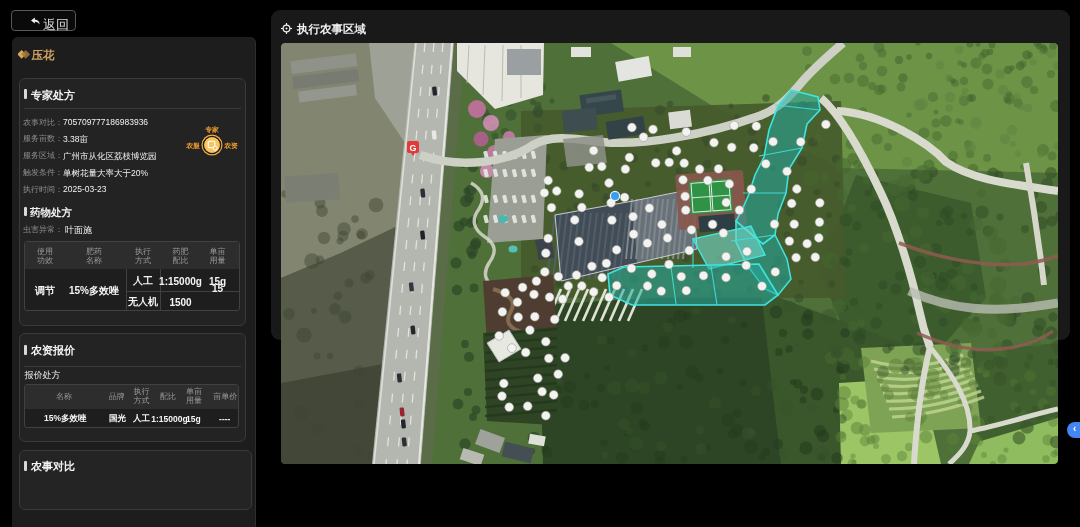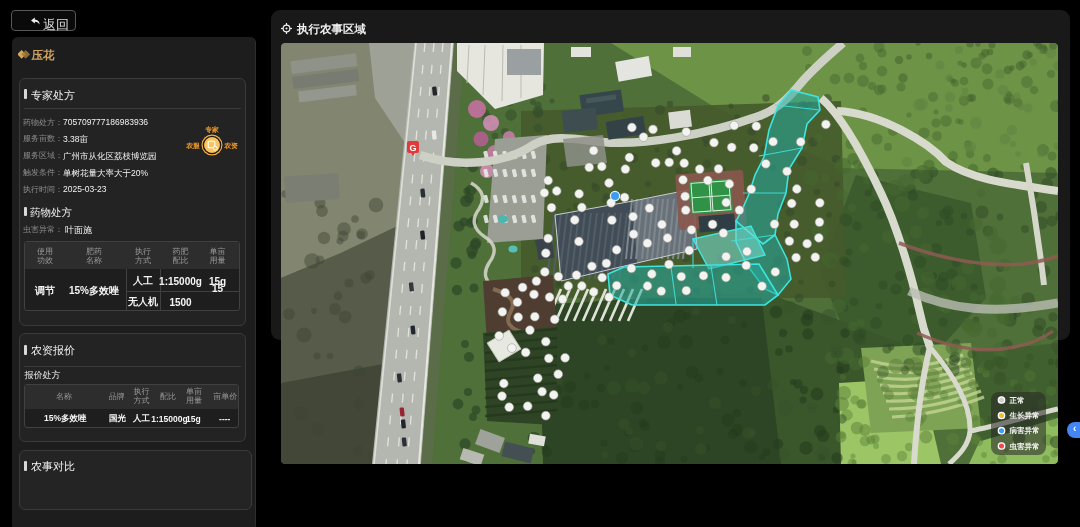--- a/index.html
+++ b/index.html
@@ -5,7 +5,7 @@
 .abs{position:absolute}
 .lab{position:absolute;font-size:8px;color:#8d8d8d;line-height:10px;white-space:nowrap}
 .val{position:absolute;font-size:8.5px;font-weight:normal;color:#f1f1f1;line-height:11px;white-space:nowrap}
-.hd{position:absolute;font-size:11px;font-weight:normal;color:#f2f2f2;white-space:nowrap}
+.hd{position:absolute;font-size:11px;font-weight:bold;color:#f2f2f2;white-space:nowrap}
 .hd:before{content:"";position:absolute;left:-7px;top:1.5px;width:2.5px;height:10px;background:#d8d8d8;border-radius:1px}
 .sub{position:absolute;font-size:10.5px;font-weight:normal;color:#efefef;white-space:nowrap}
 .sub:before{content:"";position:absolute;left:-6px;top:1.5px;width:2.5px;height:9px;background:#d8d8d8;border-radius:1px}

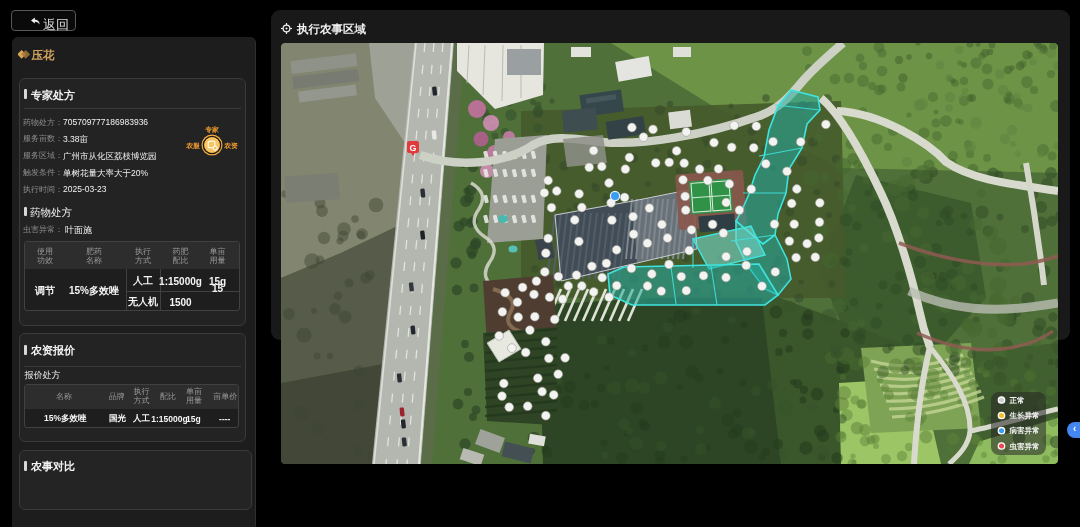--- a/index.html
+++ b/index.html
@@ -37,7 +37,7 @@
   <div class="hd" style="left:19px;top:50.5px">专家处方</div>
   <div class="divl" style="left:12px;top:70.5px;width:217px"></div>
 
-  <div class="lab" style="left:11px;top:80.6px">药物处方：</div>
+  <div class="lab" style="left:11px;top:80.6px">农事对比：</div>
     <div class="val" style="left:51px;top:80.1px">705709777186983936</div>
     <div class="lab" style="left:11px;top:97.4px">服务亩数：</div>
     <div class="val" style="left:51px;top:96.9px">3.38亩</div>

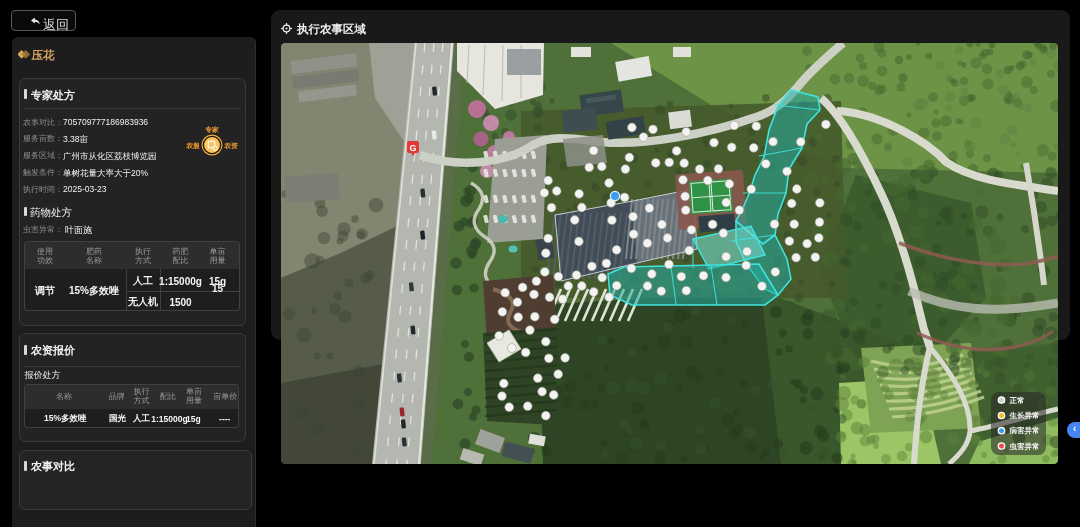--- a/index.html
+++ b/index.html
@@ -7,7 +7,7 @@
 .val{position:absolute;font-size:8.5px;font-weight:normal;color:#f1f1f1;line-height:11px;white-space:nowrap}
 .hd{position:absolute;font-size:11px;font-weight:bold;color:#f2f2f2;white-space:nowrap}
 .hd:before{content:"";position:absolute;left:-7px;top:1.5px;width:2.5px;height:10px;background:#d8d8d8;border-radius:1px}
-.sub{position:absolute;font-size:10.5px;font-weight:normal;color:#efefef;white-space:nowrap}
+.sub{position:absolute;font-size:10.5px;font-weight:bold;color:#efefef;white-space:nowrap}
 .sub:before{content:"";position:absolute;left:-6px;top:1.5px;width:2.5px;height:9px;background:#d8d8d8;border-radius:1px}
 .thc{position:absolute;transform:translate(-50%,-50%);font-size:8px;color:#9a9a9a;white-space:nowrap;text-align:left;line-height:9.3px}
 .tvc{position:absolute;transform:translate(-50%,-50%);font-size:10px;font-weight:bold;color:#f4f4f4;white-space:nowrap}

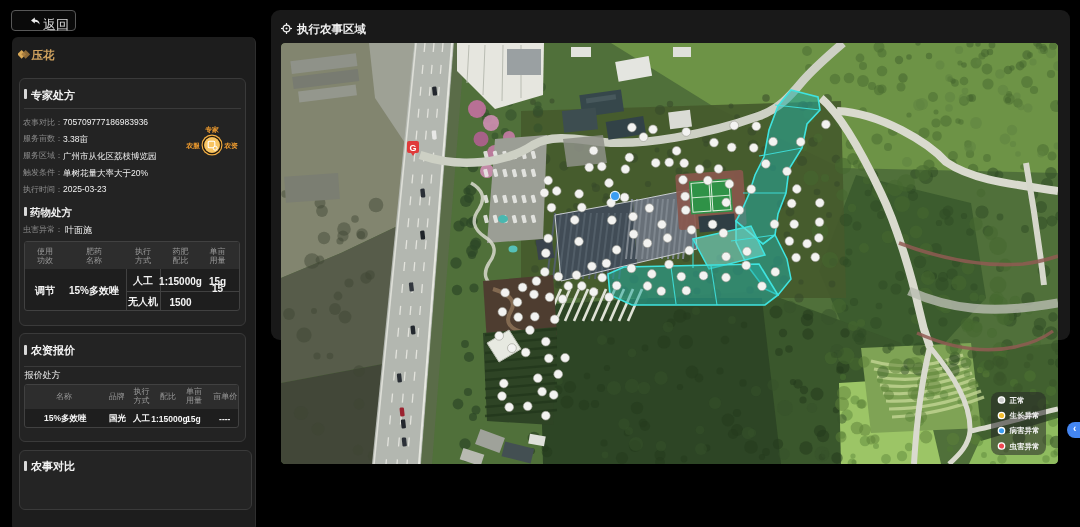--- a/index.html
+++ b/index.html
@@ -1172,22 +1172,6 @@
 </g>
 </svg>
 
-  <div style="position:absolute;left:720px;top:381.5px;width:55px;height:63px;background:rgba(38,38,38,0.55);border-radius:8px">
-    <svg width="55" height="63" viewBox="0 0 55 63" style="position:absolute;left:0;top:0">
-
-      <circle cx="10.5" cy="8" r="3.2" fill="#cfcfcf" stroke="#fff" stroke-width="1.3"></circle>
-      <text x="18.5" y="10.6" font-size="7.5" fill="#f2f2f2" font-weight="bold">正常</text>
-
-      <circle cx="10.5" cy="23.5" r="3.2" fill="#f2bd2f" stroke="#fff" stroke-width="1.3"></circle>
-      <text x="18.5" y="26.1" font-size="7.5" fill="#f2f2f2" font-weight="bold">生长异常</text>
-
-      <circle cx="10.5" cy="38.7" r="3.2" fill="#3b9df2" stroke="#fff" stroke-width="1.3"></circle>
-      <text x="18.5" y="41.3" font-size="7.5" fill="#f2f2f2" font-weight="bold">病害异常</text>
-
-      <circle cx="10.5" cy="54" r="3.2" fill="#ee4852" stroke="#fff" stroke-width="1.3"></circle>
-      <text x="18.5" y="56.6" font-size="7.5" fill="#f2f2f2" font-weight="bold">虫害异常</text>
-    </svg>
-  </div>
 </div>
 
 <div class="abs" style="left:1067px;top:421.5px;width:21px;height:16.5px;border-radius:9px 0 0 9px;background:#4486f2">

